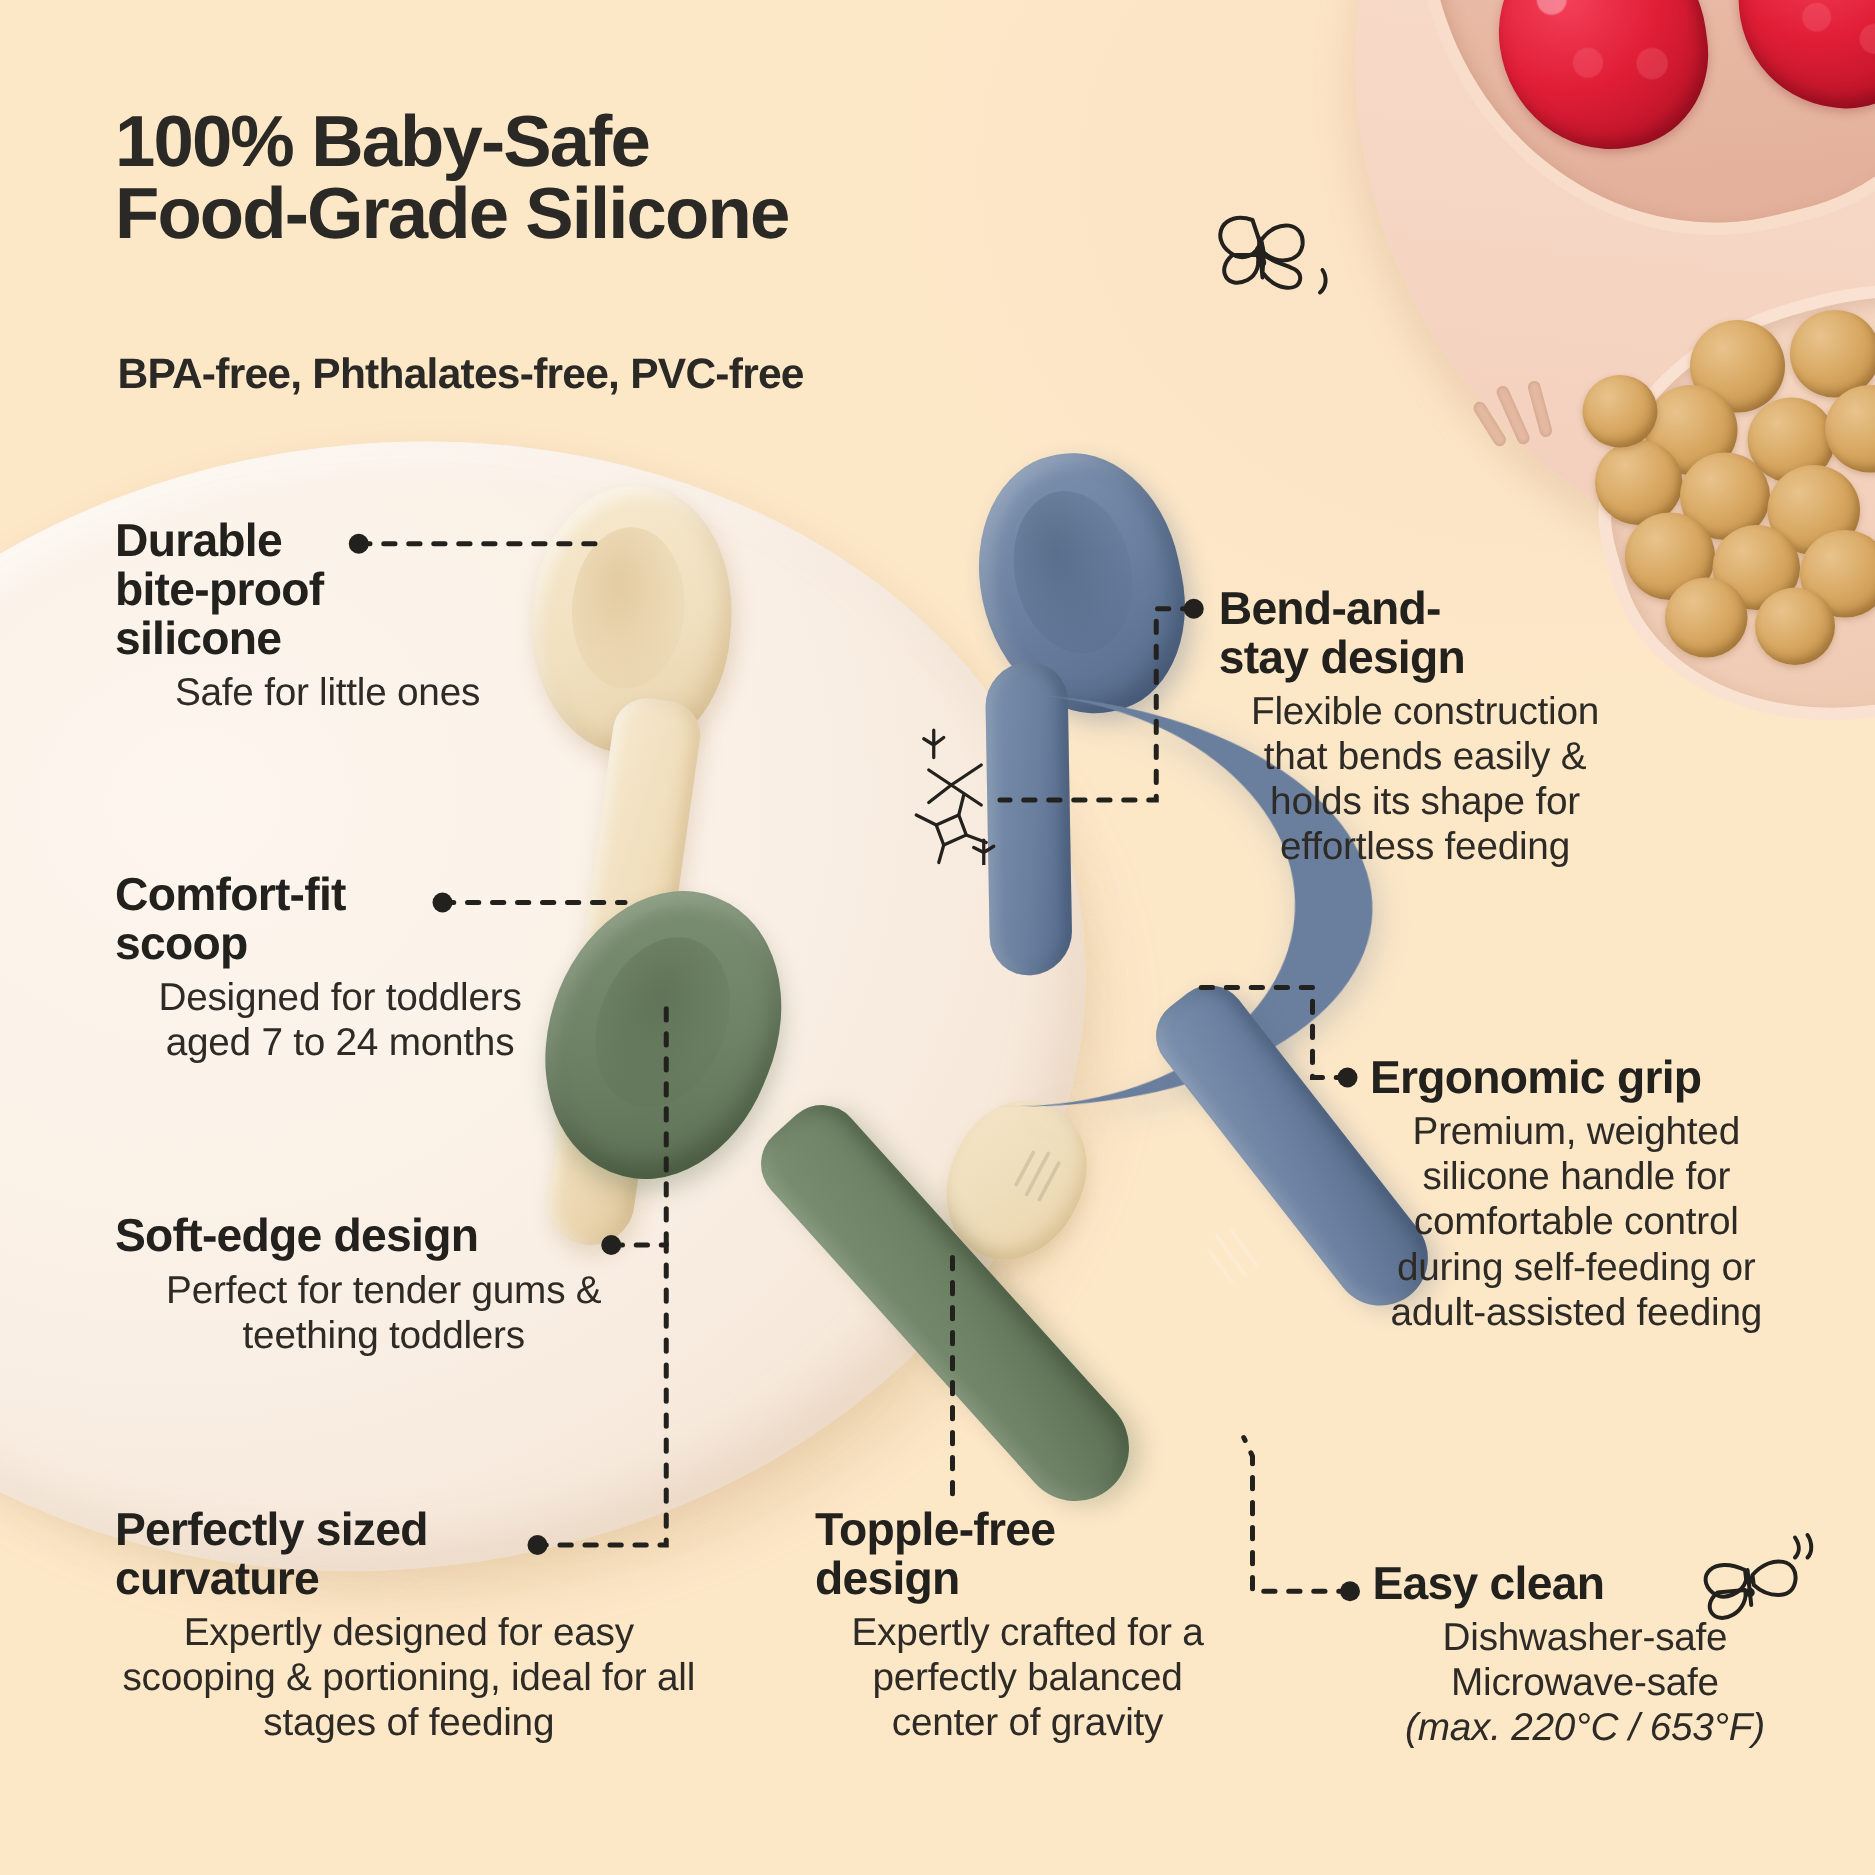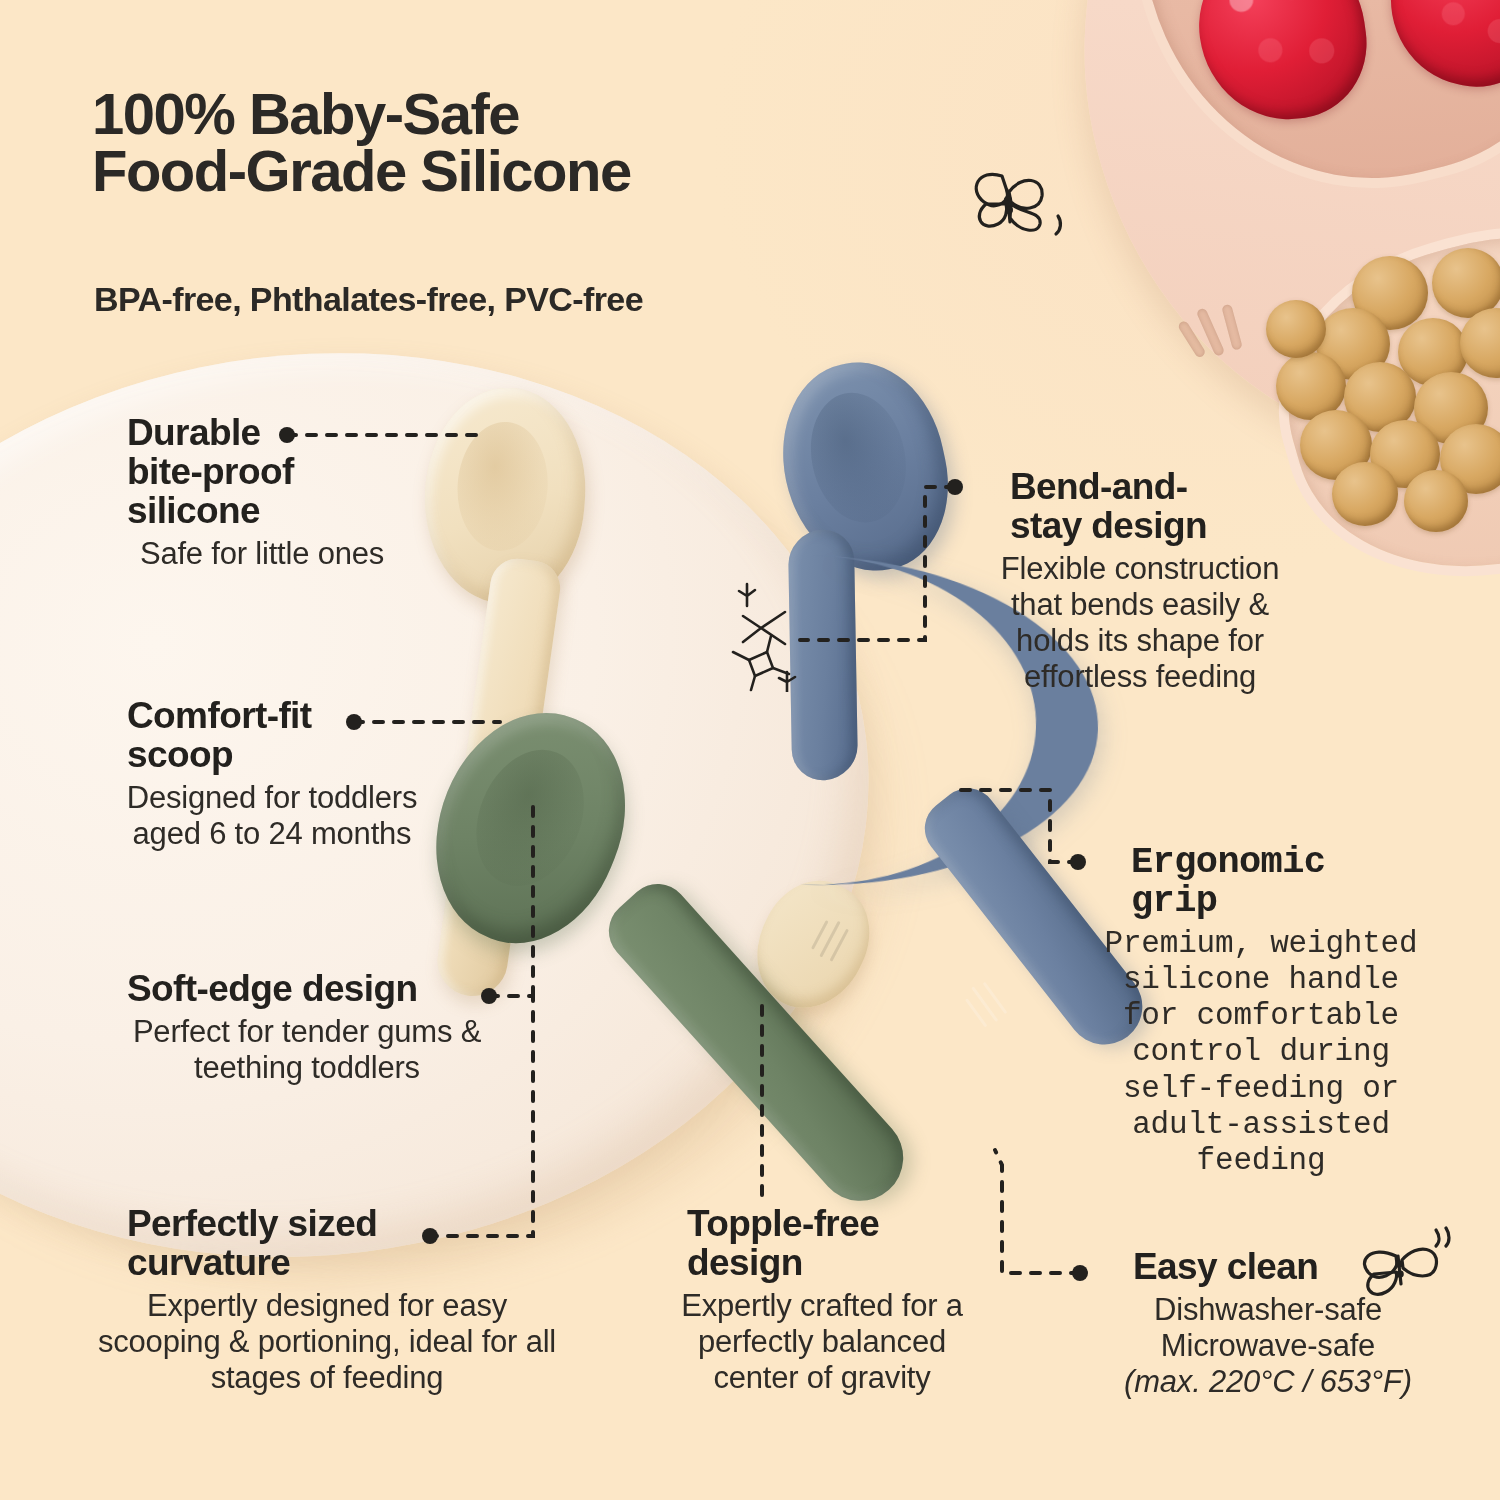--- a/index.html
+++ b/index.html
@@ -224,7 +224,7 @@
 
   .feat{position:absolute;}
   .feat .title{
-    font-size:37px;font-weight:bold;line-height:1.05;letter-spacing:-.6px;color:#23211e;margin-left:35px;
+    font-size:37px;font-weight:bold;line-height:1.05;letter-spacing:-.6px;color:#23211e;
   }
   .feat .desc{
     font-size:31px;line-height:1.17;color:#2e2b27;margin-top:5px;letter-spacing:-.2px;text-align:center;

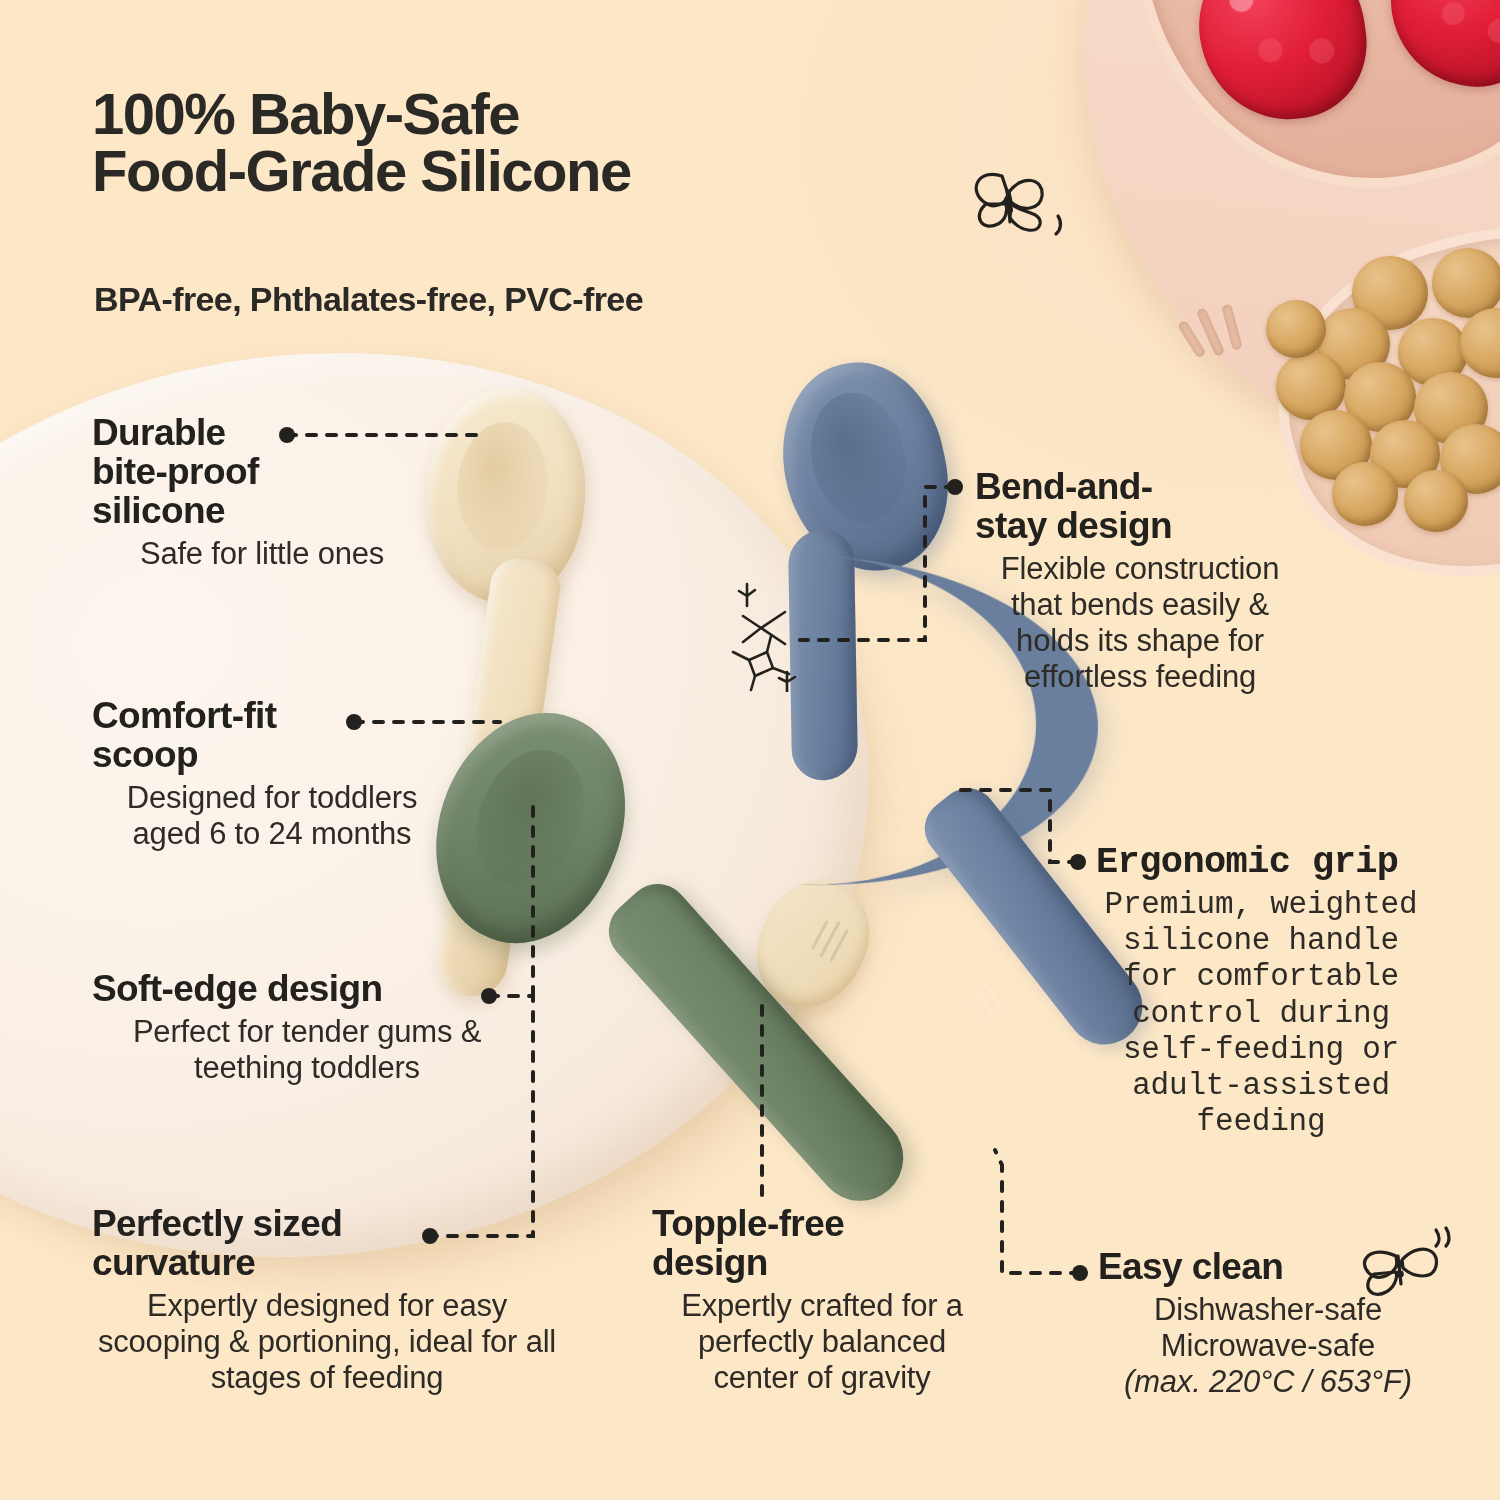--- a/index.html
+++ b/index.html
@@ -385,7 +385,7 @@
       <div>Comfort-fit</div>
       <div>scoop</div>
     </div>
-    <div class="desc">Designed for toddlers aged 6 to 24 months</div>
+    <div class="desc">Designed for toddlers aged 7 to 24 months</div>
   </div>
 
   <div class="feat f-soft">

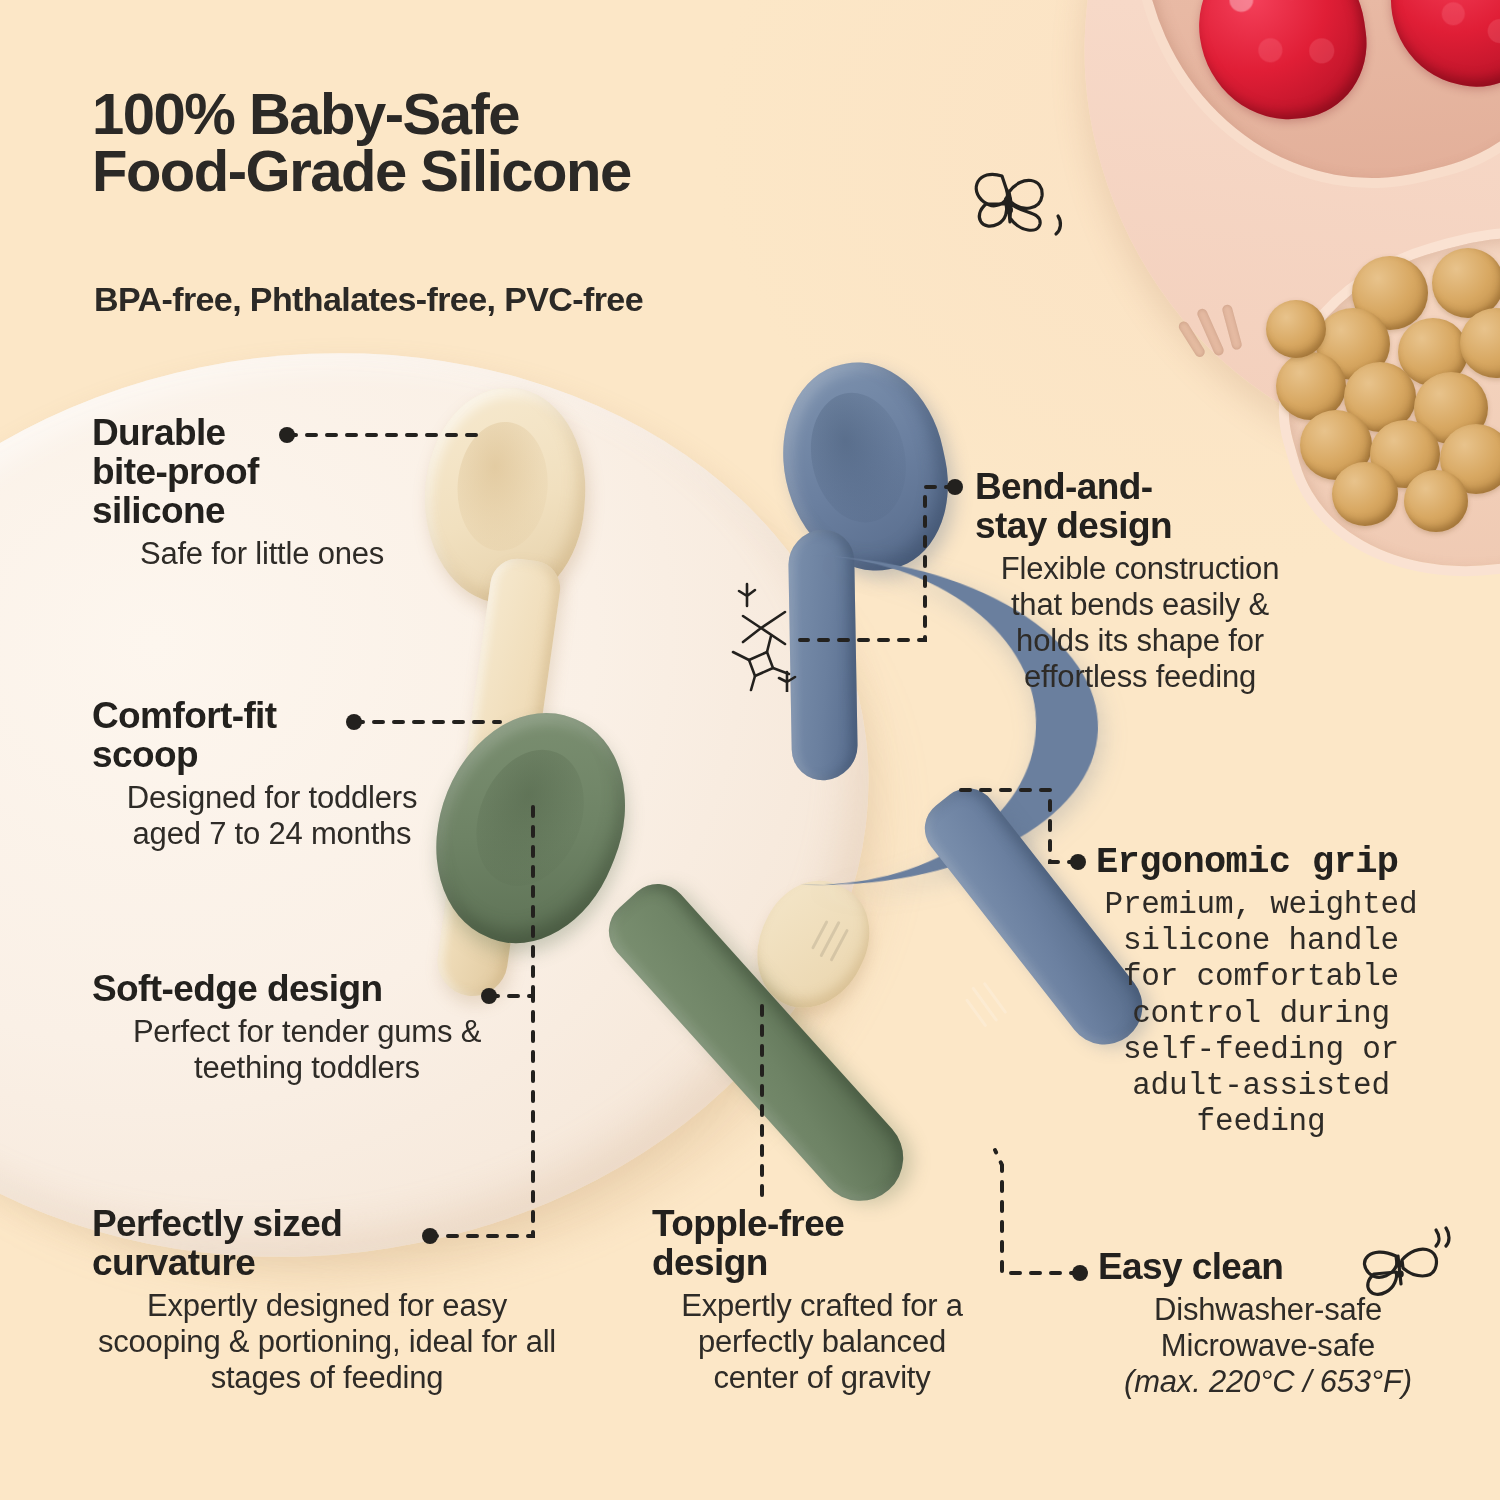--- a/index.html
+++ b/index.html
@@ -237,7 +237,7 @@
   .f-curv{left:92px;top:1205px;width:470px;}
   .f-topple{left:652px;top:1205px;width:340px;}
   .f-bend{left:975px;top:468px;width:330px;}
-  .f-ergo{left:1096px;top:843px;width:330px;font-family:Liberation Mono, monospace;}
+  .f-ergo{left:1096px;top:843px;width:330px;}
   .f-easy{left:1098px;top:1248px;width:340px;}
 </style>
 </head>

